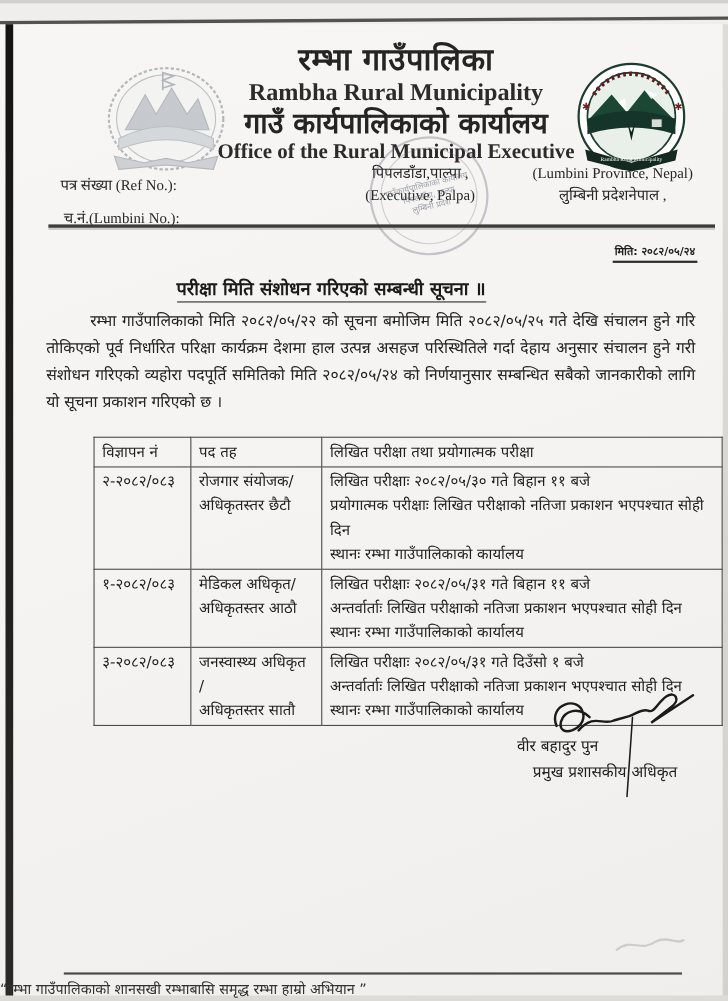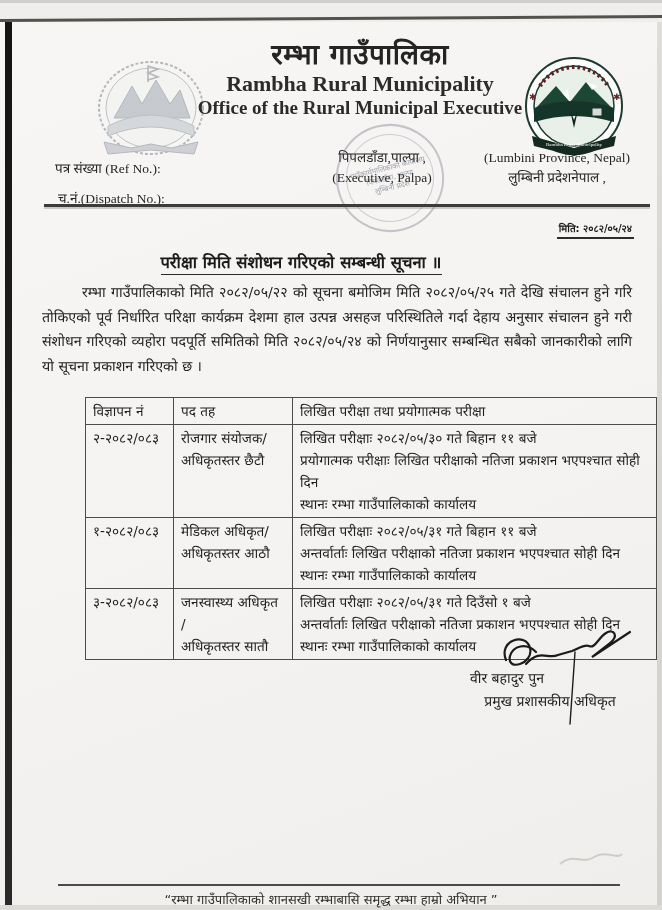--- a/index.html
+++ b/index.html
@@ -93,6 +93,7 @@
   <div class="head-center">
     <div class="head-np-1">रम्भा गाउँपालिका</div>
     <div class="head-en-1">Rambha Rural Municipality</div>
+    <div class="head-np-2">गाउँ कार्यपालिकाको कार्यालय</div>
     <div class="head-en-2">Office of the Rural Municipal Executive</div>
   </div>
 

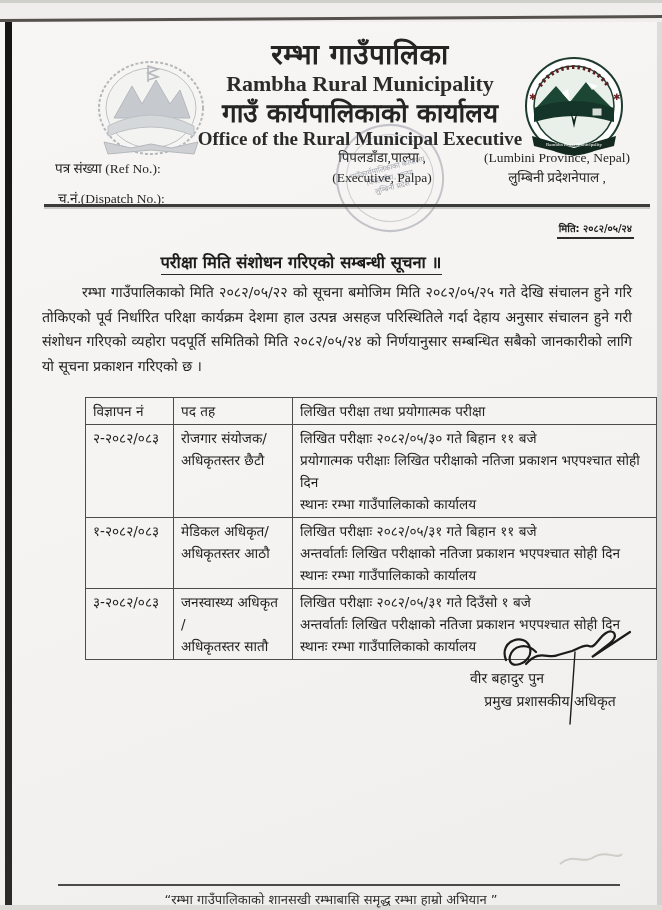--- a/index.html
+++ b/index.html
@@ -114,7 +114,7 @@
   </svg>
 
   <div class="meta-label ref-label">पत्र संख्या (Ref No.):</div>
-  <div class="meta-label dispatch-label">च.नं.(Dispatch No.):</div>
+  <div class="meta-label dispatch-label">च.नं.(Lumbini No.):</div>
 
   <div class="place-block">
     <div>पिपलडाँडा,पाल्पा ,</div>

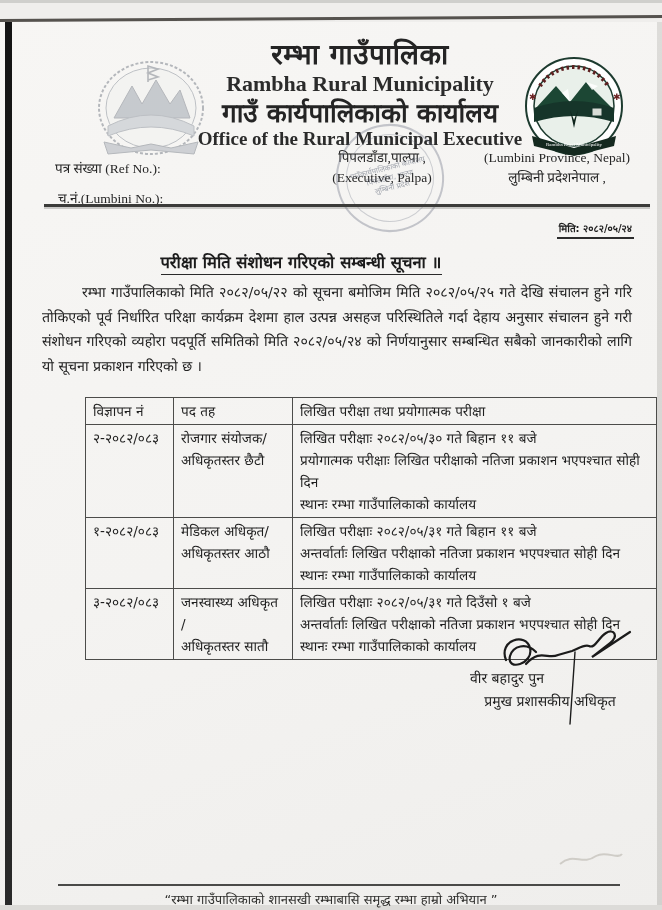--- a/index.html
+++ b/index.html
@@ -67,7 +67,7 @@
 
   
   .footer-rule{position:absolute;left:58px;top:884px;width:562px;height:2px;background:#4a4a48;}
-  .footer-motto{position:absolute;left:0;top:890px;width:662px;text-align:center;font-size:13px;color:#30302e;}
+  .footer-motto{position:absolute;left:0;top:890px;width:662px;text-align:left;font-size:13px;color:#30302e;}
   .smudge-svg{position:absolute;left:556px;top:846px;width:70px;height:28px;opacity:.45;}
 </style>
 </head>

